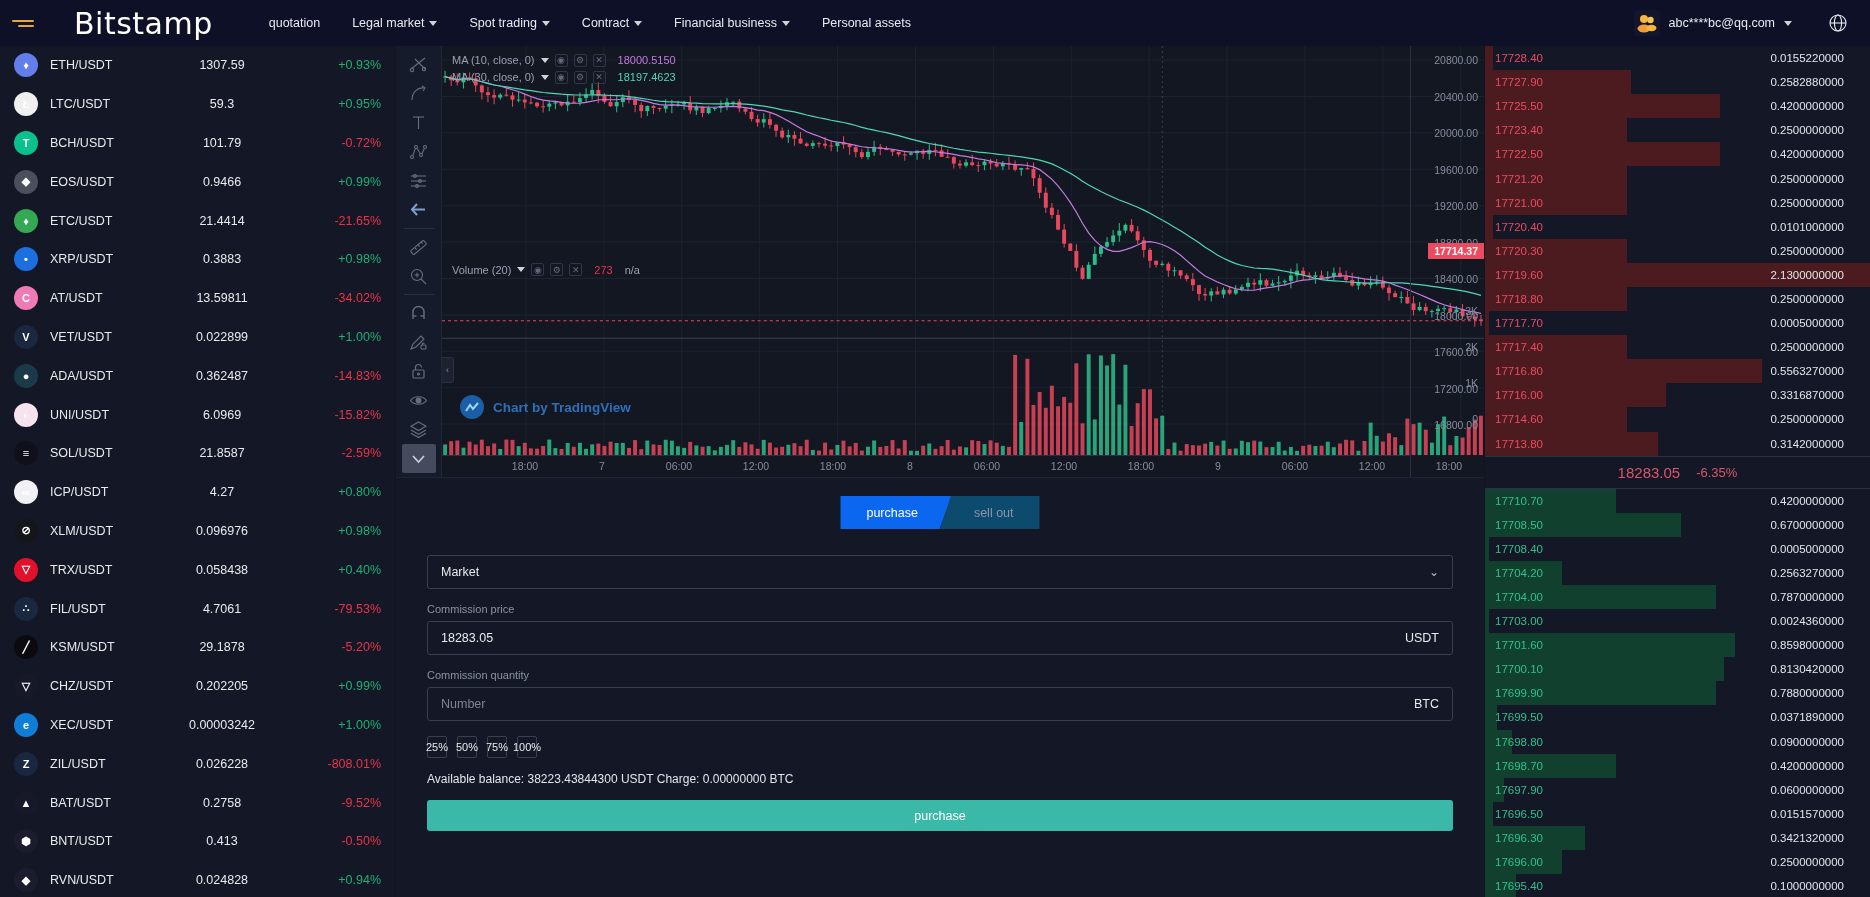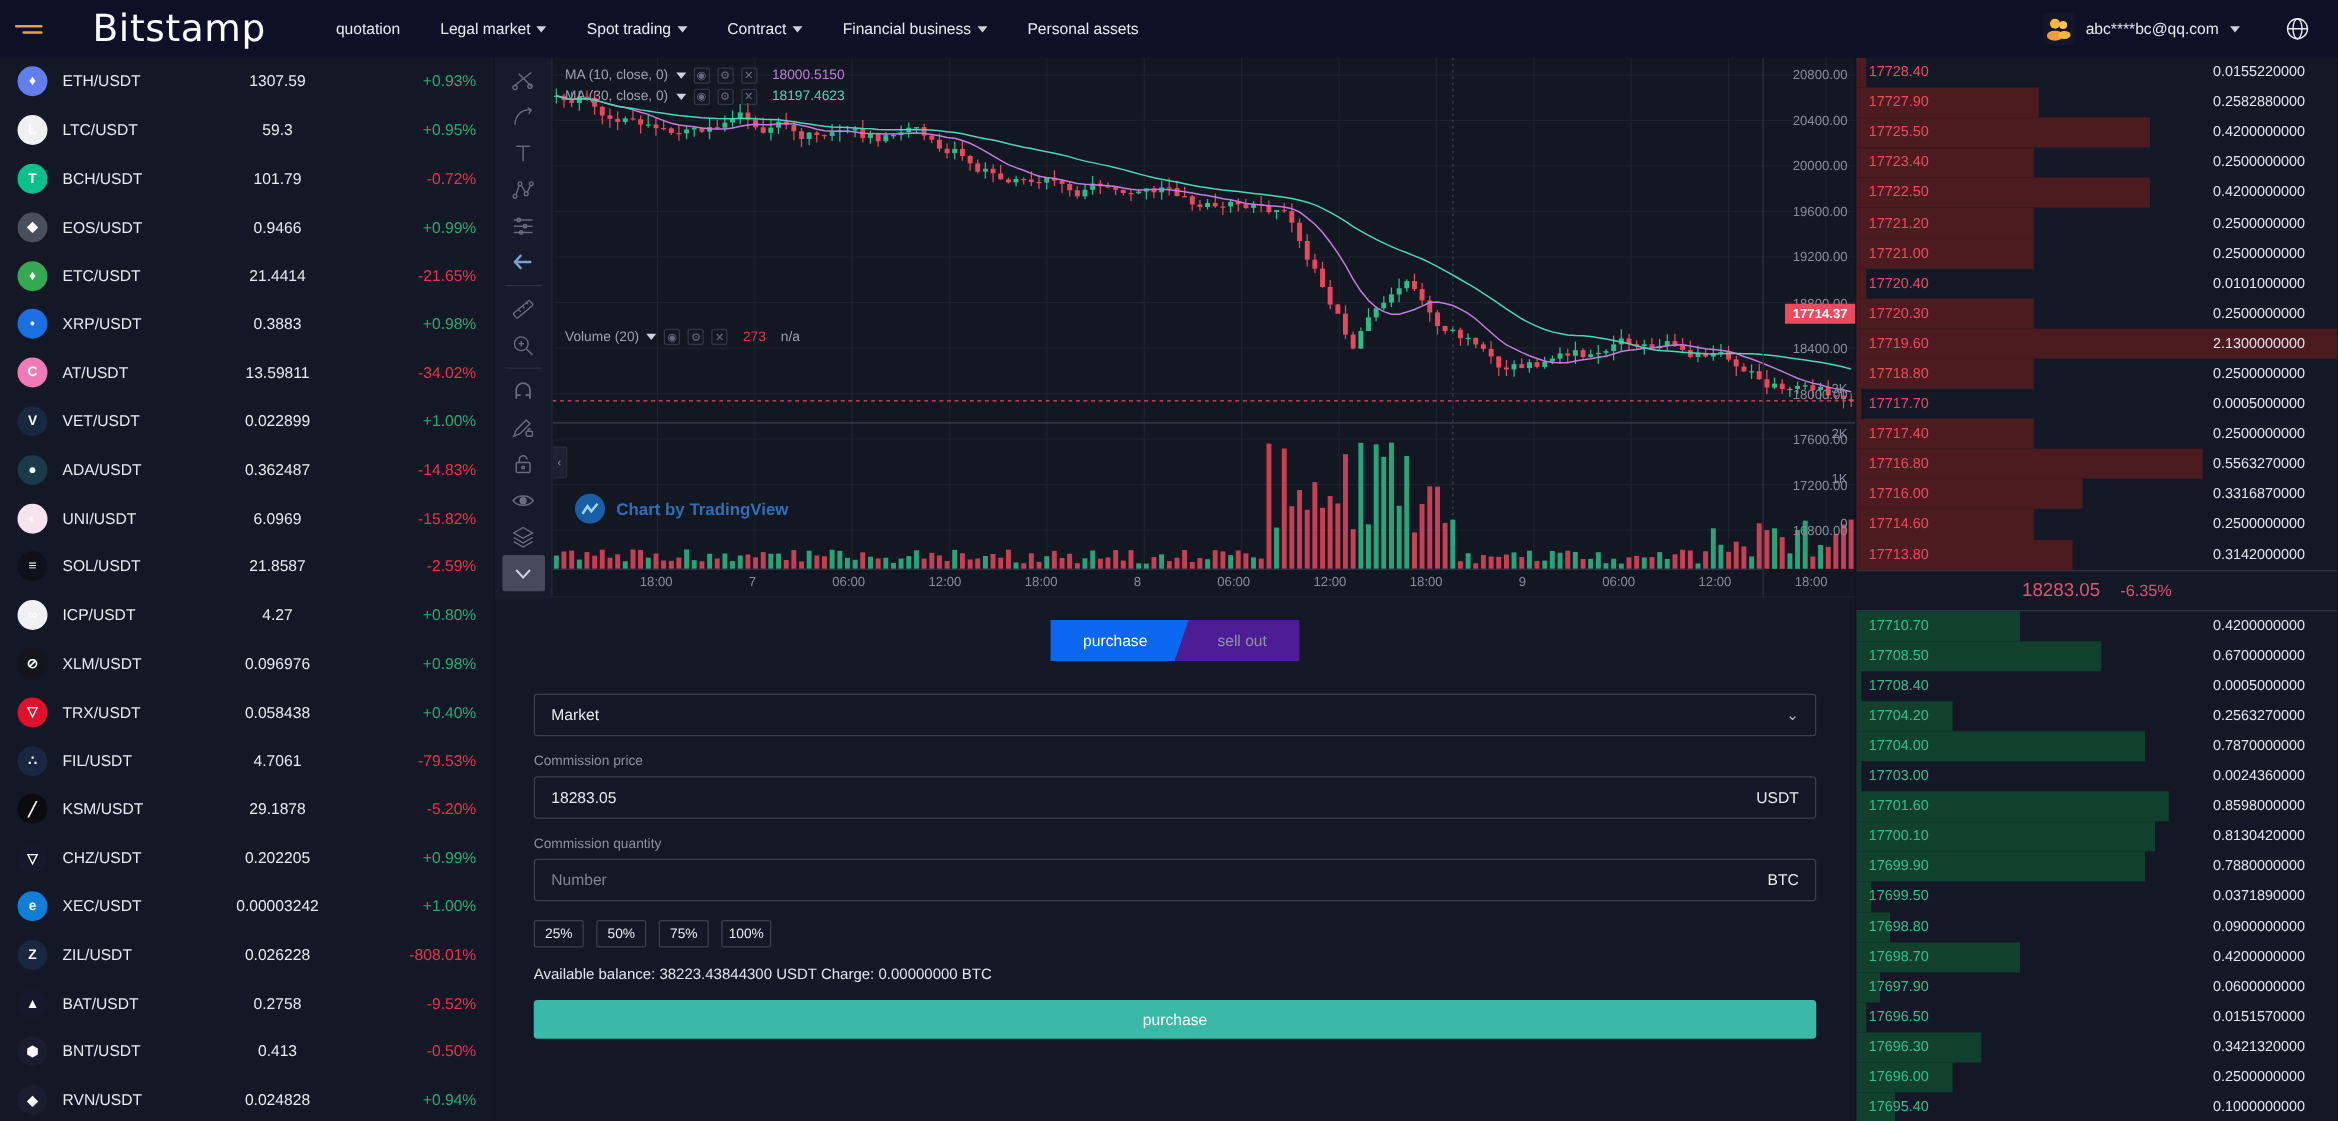--- a/index.html
+++ b/index.html
@@ -106,7 +106,7 @@
     font-size: 12.5px; cursor: pointer; padding: 0 26px;
   }
   .bs-buy { background: #0b67f0; color: #fff; clip-path: polygon(0 0, 100% 0, 89% 100%, 0 100%); padding-right: 34px; }
-  .bs-sell { background: #4c1d95; color: #8d94a6; clip-path: polygon(11% 0, 100% 0, 100% 100%, 0 100%); padding-left: 34px; margin-left: -12px; }
+  .bs-sell { background: #0c4a6e; color: #8d94a6; clip-path: polygon(11% 0, 100% 0, 100% 100%, 0 100%); padding-left: 34px; margin-left: -12px; }
 
   .form { margin: 0 15px; }
   .select-box {

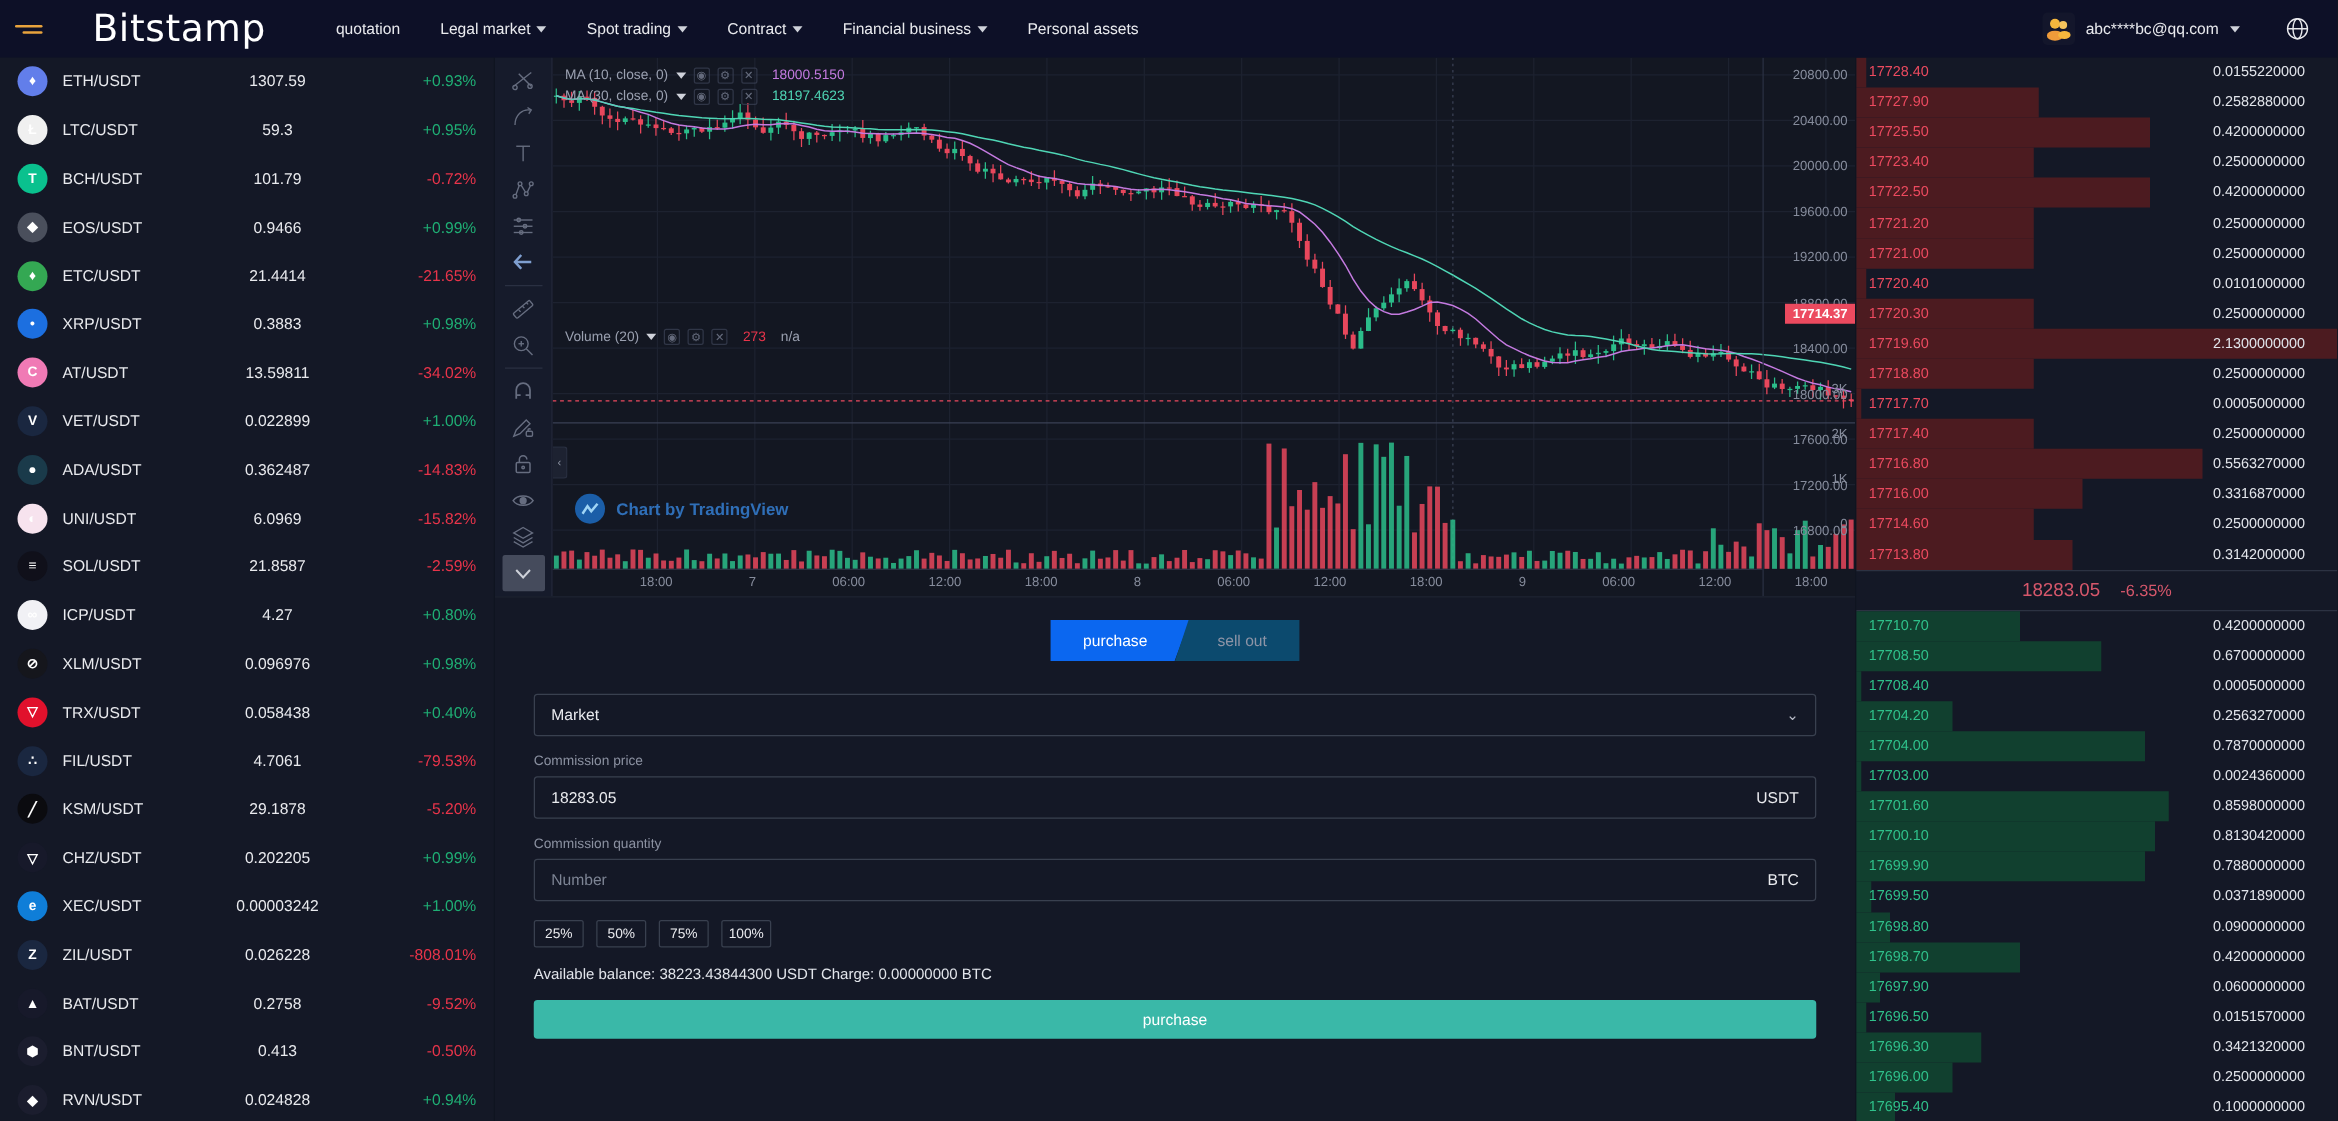--- a/index.html
+++ b/index.html
@@ -123,7 +123,7 @@
   .field .ph { color: #7d8494; }
   .pcts { display: flex; gap: 10px; margin-top: 15px; }
   .pct {
-    width: 40px; height: 22px; border: 1px solid #39404f; border-radius: 2px;
+    width: 20px; height: 22px; border: 1px solid #39404f; border-radius: 2px;
     display: flex; align-items: center; justify-content: center; font-size: 11px; color: #e9eaee; cursor: pointer;
   }
   .balance { font-size: 12px; color: #e2e5eb; margin-top: 14px; }

